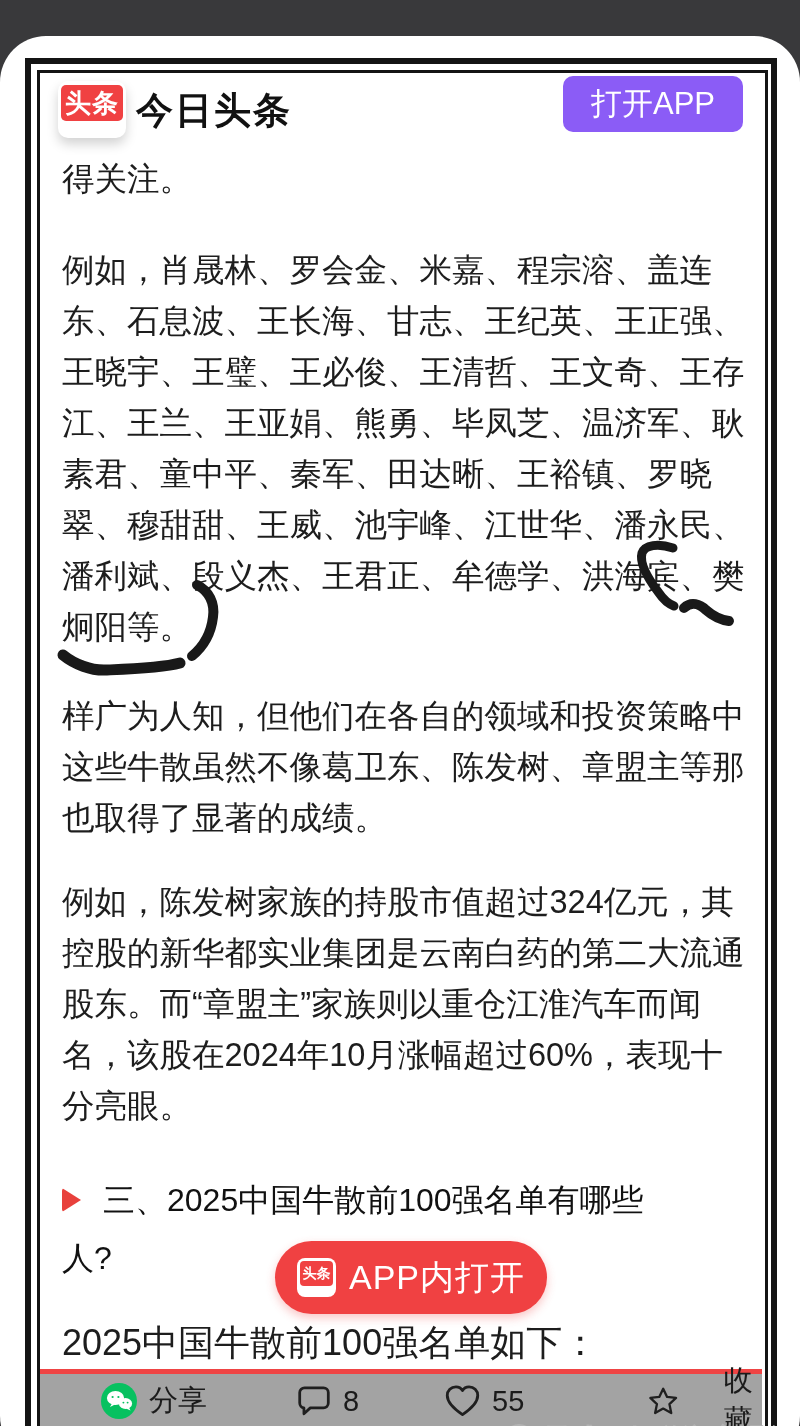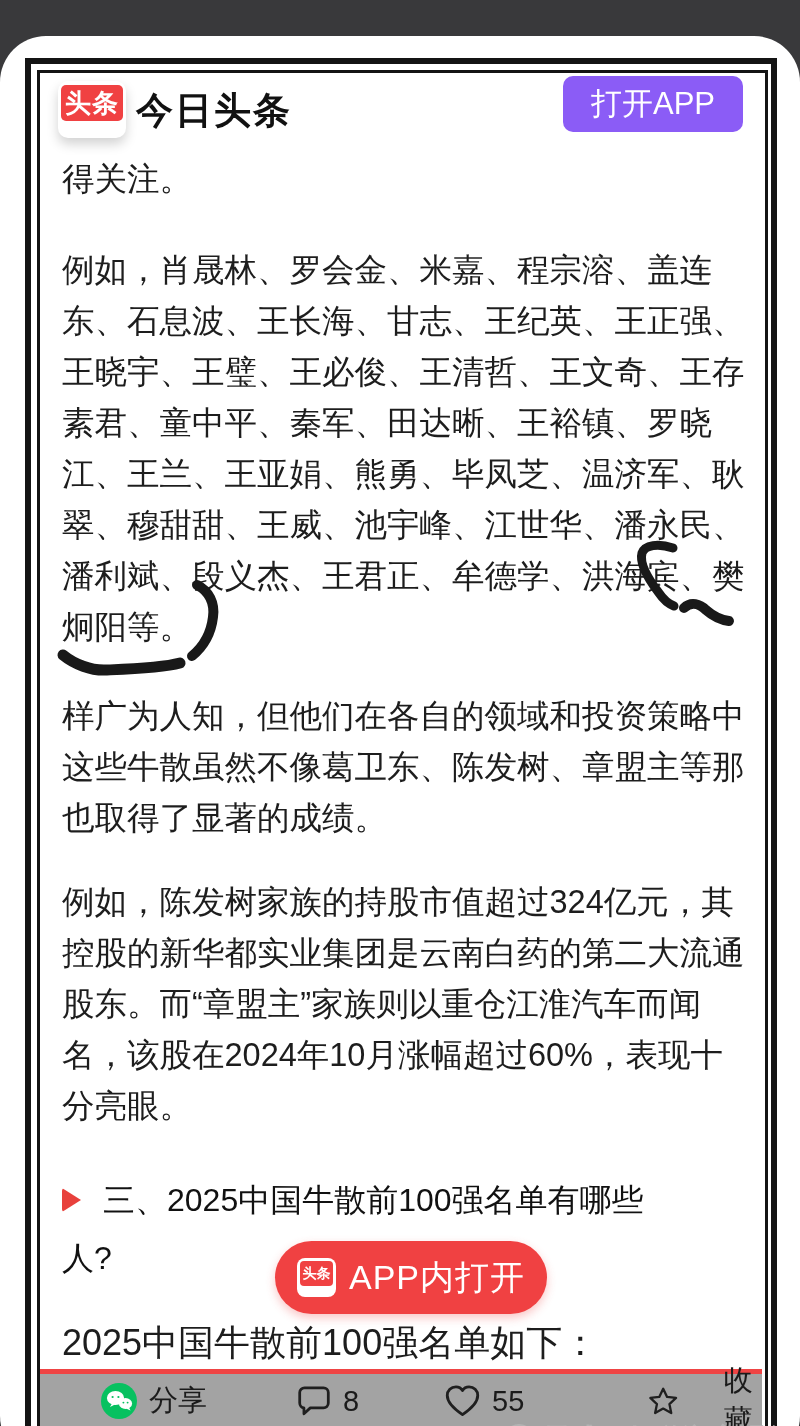--- a/index.html
+++ b/index.html
@@ -129,8 +129,8 @@
     <div class="bline">例如，肖晟林、罗会金、米嘉、程宗溶、盖连</div>
     <div class="bline">东、石息波、王长海、甘志、王纪英、王正强、</div>
     <div class="bline">王晓宇、王璧、王必俊、王清哲、王文奇、王存</div>
+    <div class="bline">江、王兰、王亚娟、熊勇、毕凤芝、温济军、耿</div>
     <div class="bline">素君、童中平、秦军、田达晰、王裕镇、罗晓</div>
-    <div class="bline">江、王兰、王亚娟、熊勇、毕凤芝、温济军、耿</div>
     <div class="bline">翠、穆甜甜、王威、池宇峰、江世华、潘永民、</div>
     <div class="bline">潘利斌、段义杰、王君正、牟德学、洪海宾、樊</div>
     <div class="bline">炯阳等。</div>

